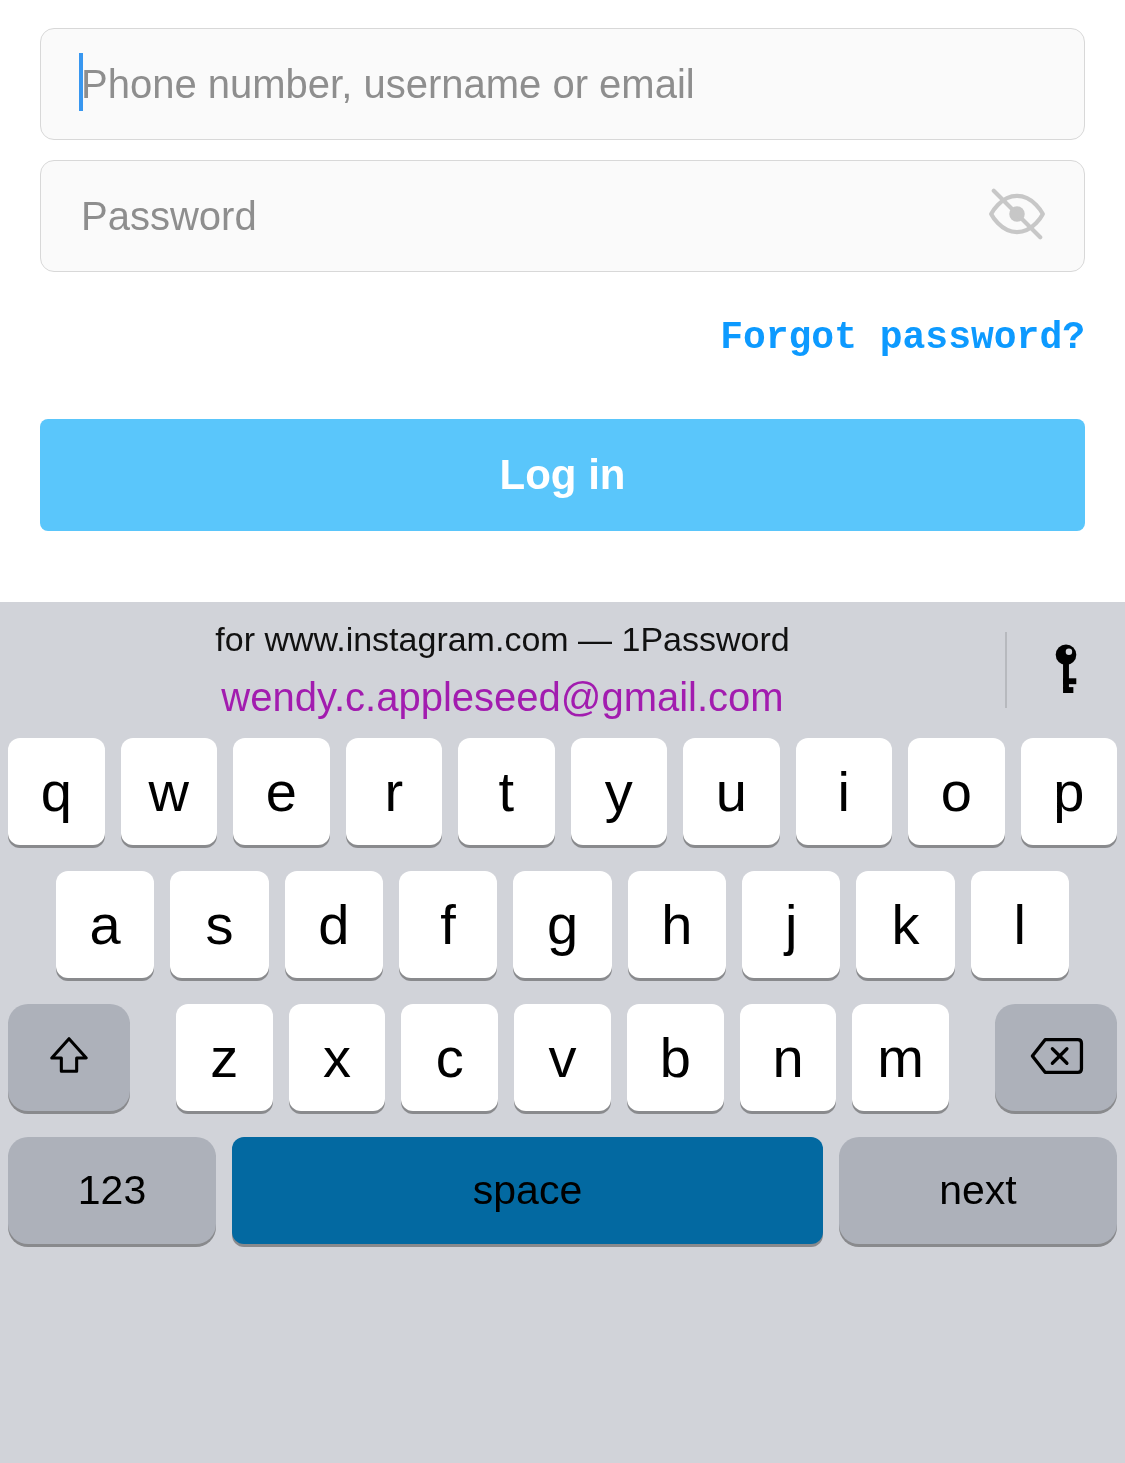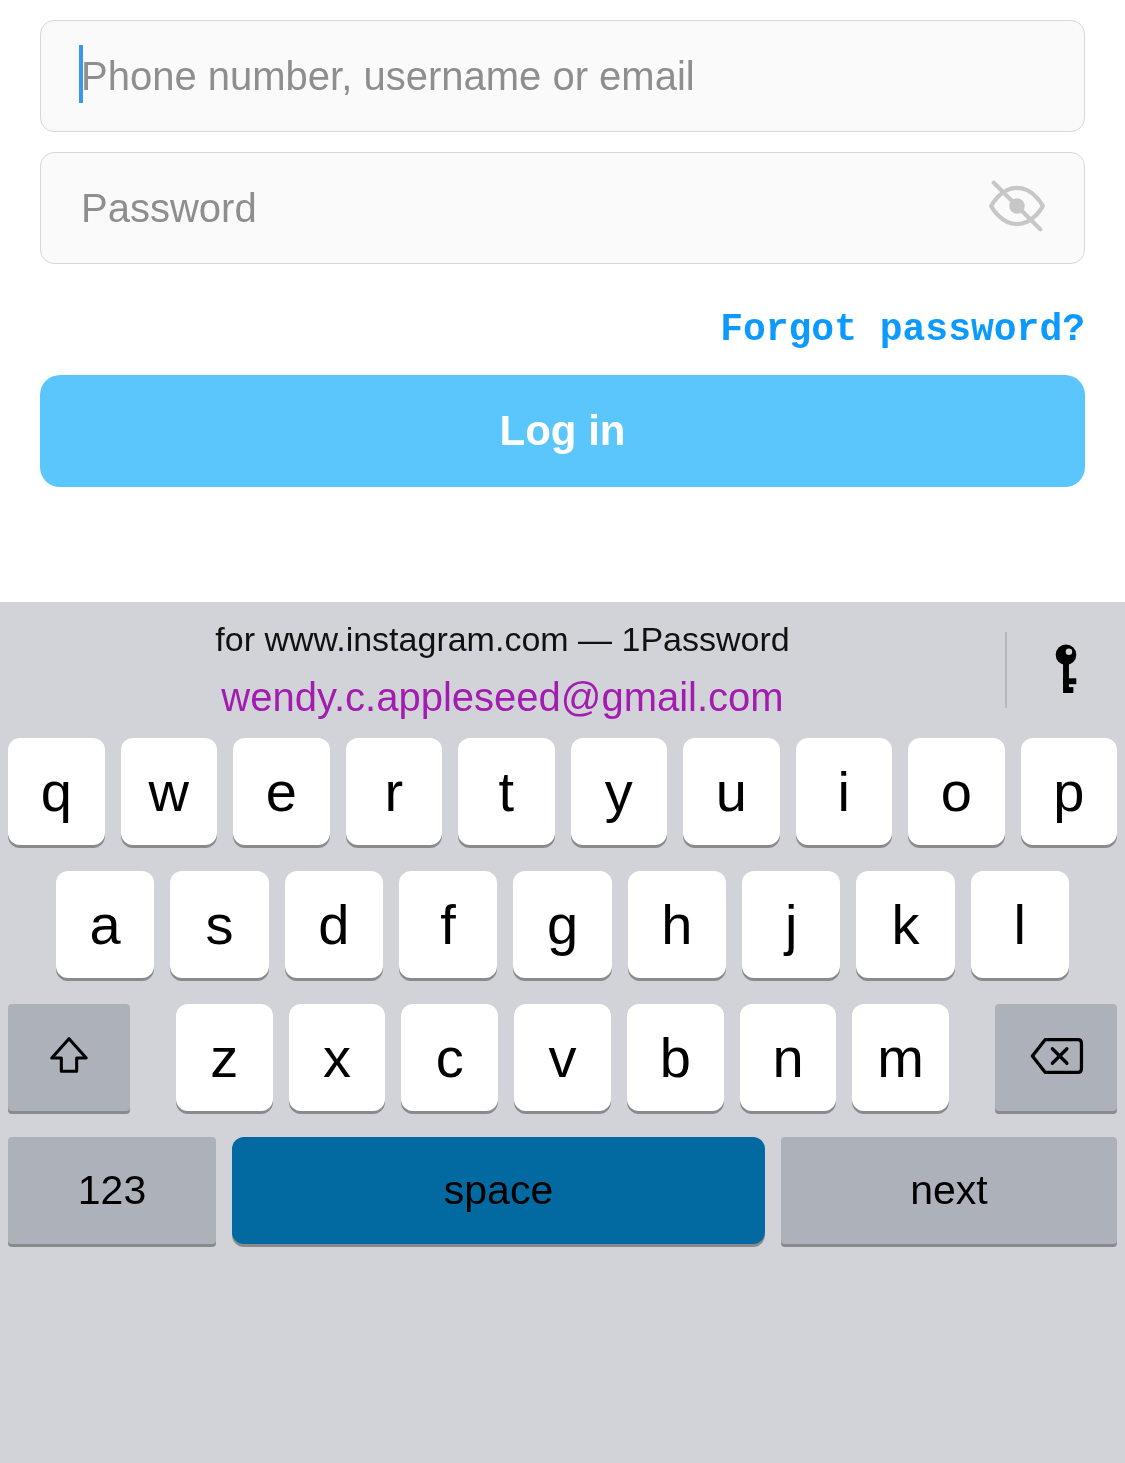--- a/index.html
+++ b/index.html
@@ -6,7 +6,7 @@
 html,body { width:1125px; height:1463px; font-family:-apple-system,"Helvetica Neue",Helvetica,Arial,sans-serif; background:#fff; overflow:hidden; }
 
 .form { padding:20px 40px 0 40px; }
-.field { position:relative; width:100%; height:112px; border:1px solid #d8d8d8; border-radius:14px; background:#fafafa; margin-top:0; }
+.field { position:relative; width:100%; height:112px; border:1px solid #d8d8d8; border-radius:14px; background:#fafafa; margin-top:8px; }
 .field + .field { margin-top:20px; }
 .field input { position:absolute; left:40px; right:100px; top:0; bottom:0; width:calc(100% - 140px); border:none; background:transparent; font-size:40px; color:#262626; outline:none; }
 .field input::placeholder { color:#8e8e8e; font-weight:400; }

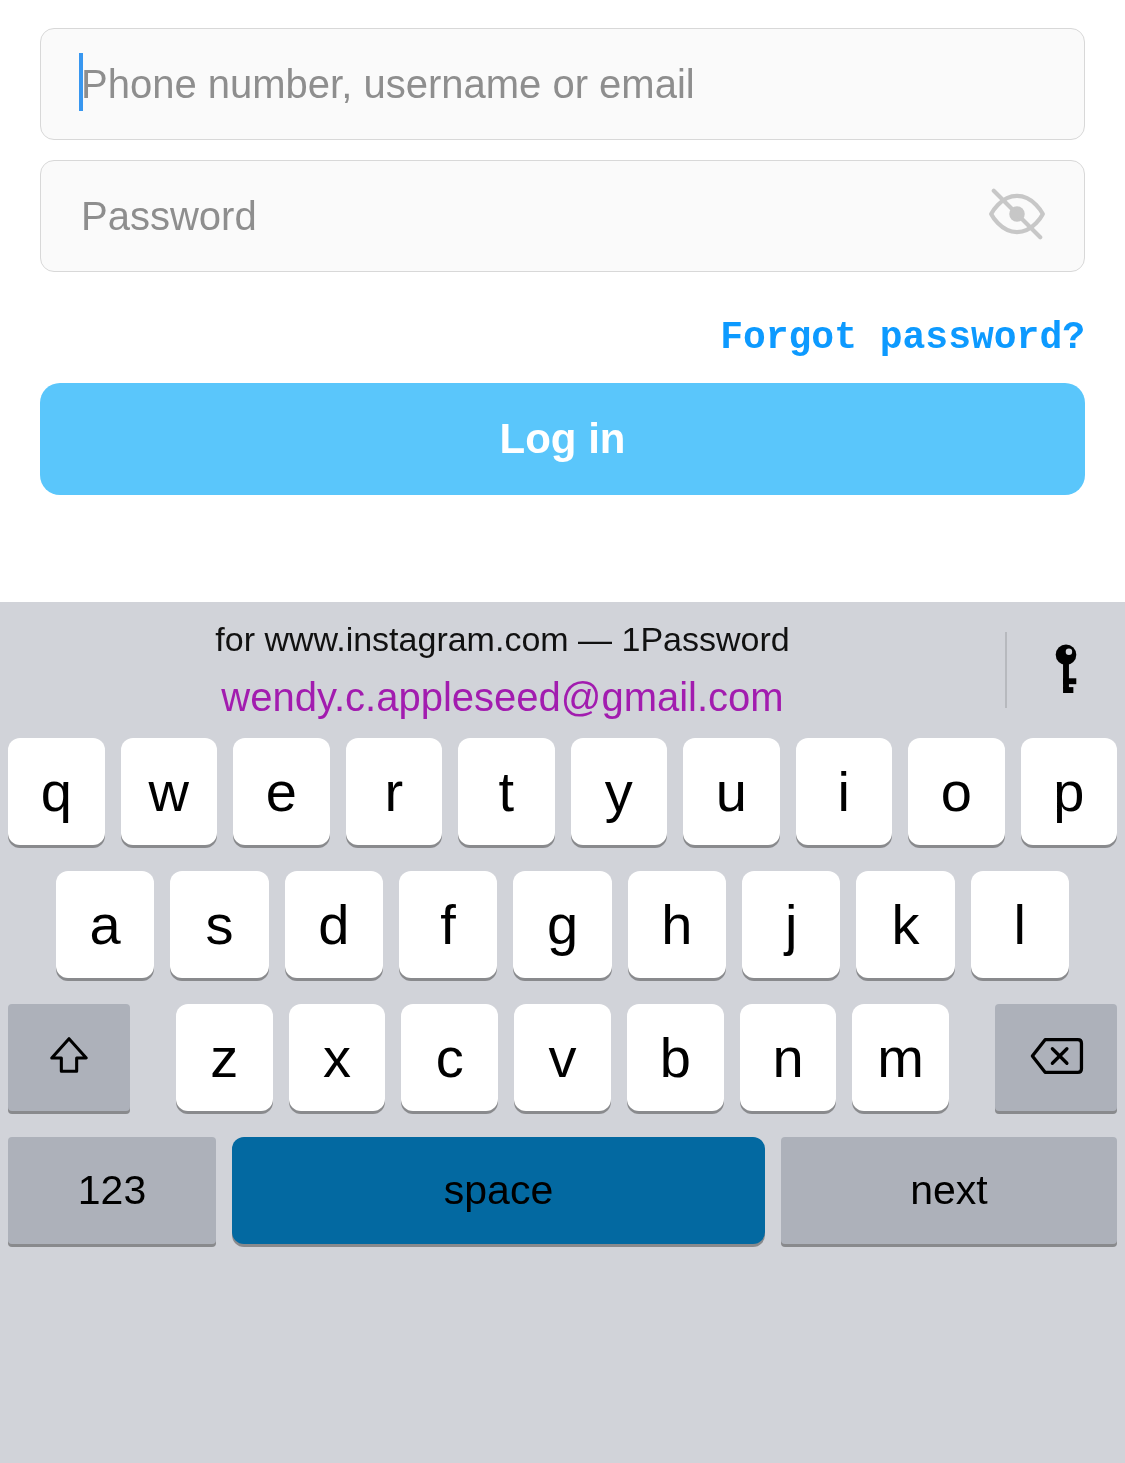--- a/index.html
+++ b/index.html
@@ -14,7 +14,7 @@
 .eye { position:absolute; right:36px; top:50%; transform:translateY(-50%); color:#c7c7c7; }
 
 .forgot { text-align:right; margin-top:44px; font-size:38px; font-weight:600; color:#0d9aff;font-family:Liberation Mono, monospace; }
-.login-btn { display:flex; align-items:center; justify-content:center; width:100%; height:112px; margin-top:24px; border:none; border-radius:20px; background:#5ac6fb; color:#fff; font-size:42px; font-weight:600; }
+.login-btn { display:flex; align-items:center; justify-content:center; width:100%; height:112px; margin-top:60px; border:none; border-radius:8px; background:#5ac6fb; color:#fff; font-size:42px; font-weight:600; }
 
 .kbd { position:absolute; left:0; right:0; bottom:0; height:861px; background:#d1d3d9; }
 .sugg { height:136px; display:flex; align-items:center; }

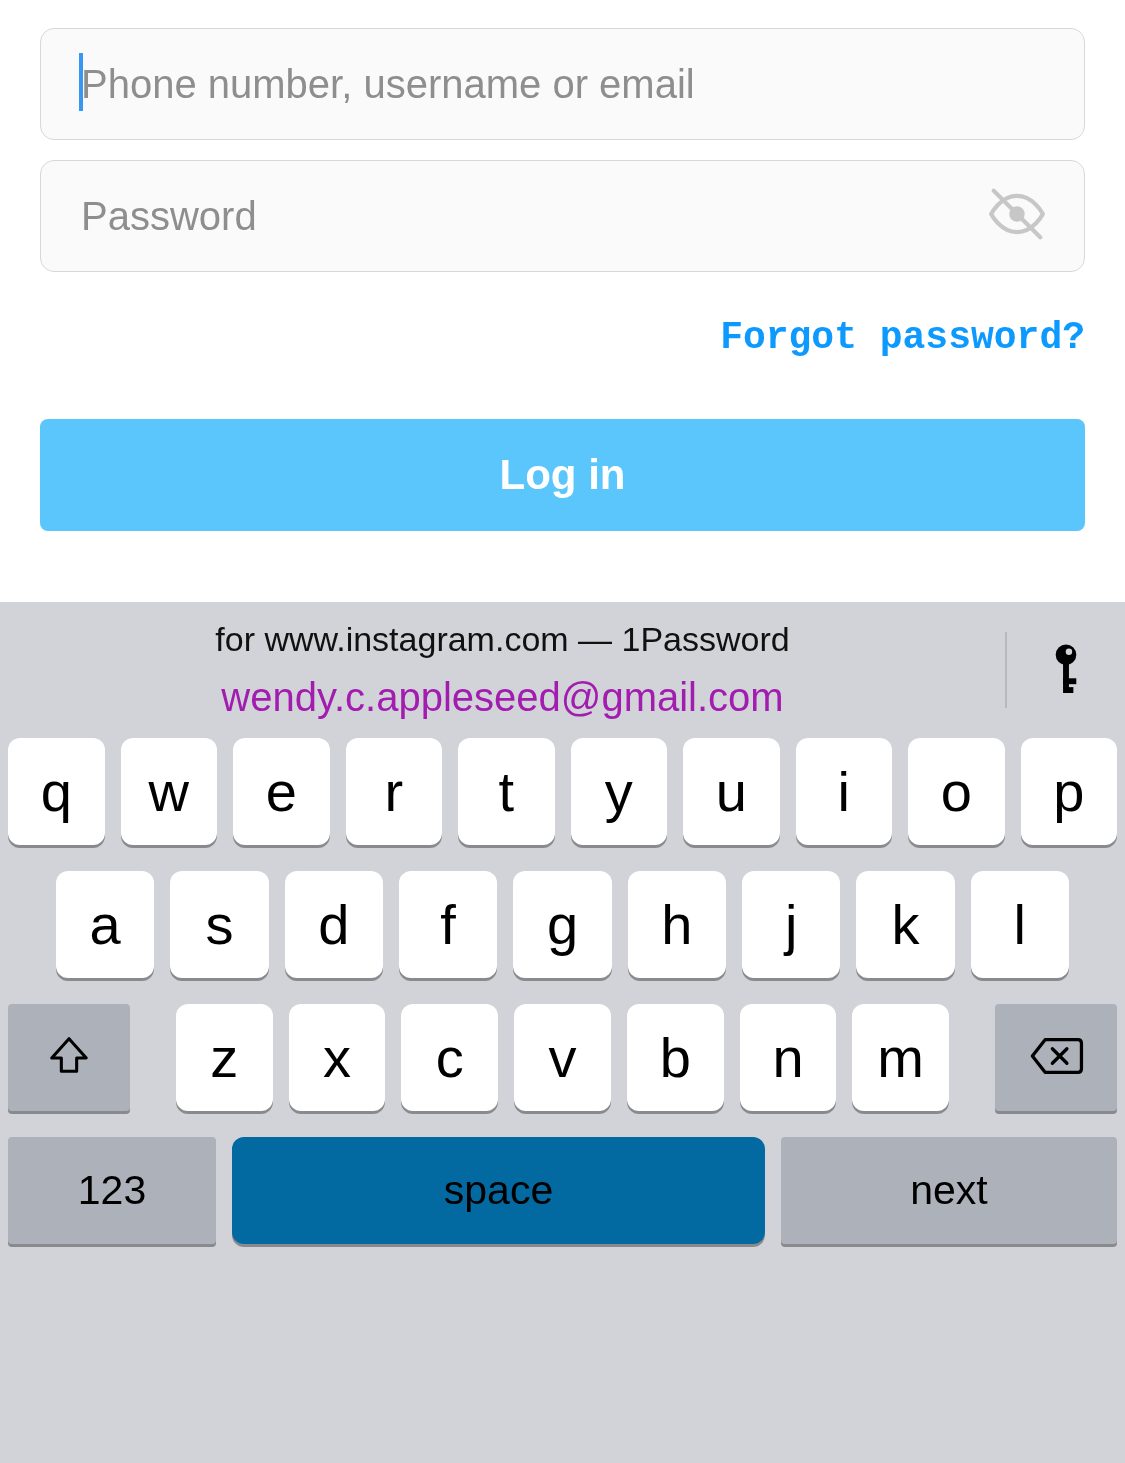--- a/index.html
+++ b/index.html
@@ -32,7 +32,7 @@
 .row3 .key-l { flex:1; }
 .row3 { }
 .key-l { height:107px; background:#fff; border-radius:12px; box-shadow:0 3px 0 #898a8d; display:flex; align-items:center; justify-content:center; font-size:56px; color:#000; }
-.key-fn { height:107px; background:#adb1ba; border-radius:4px; box-shadow:0 3px 0 #898a8d; display:flex; align-items:center; justify-content:center; }
+.key-fn { height:107px; background:#adb1ba; border-radius:20px; box-shadow:0 3px 0 #898a8d; display:flex; align-items:center; justify-content:center; }
 .shift { width:122px; }
 .bksp { width:122px; }
 .gap-sm { width:14px; flex:0 0 14px; }

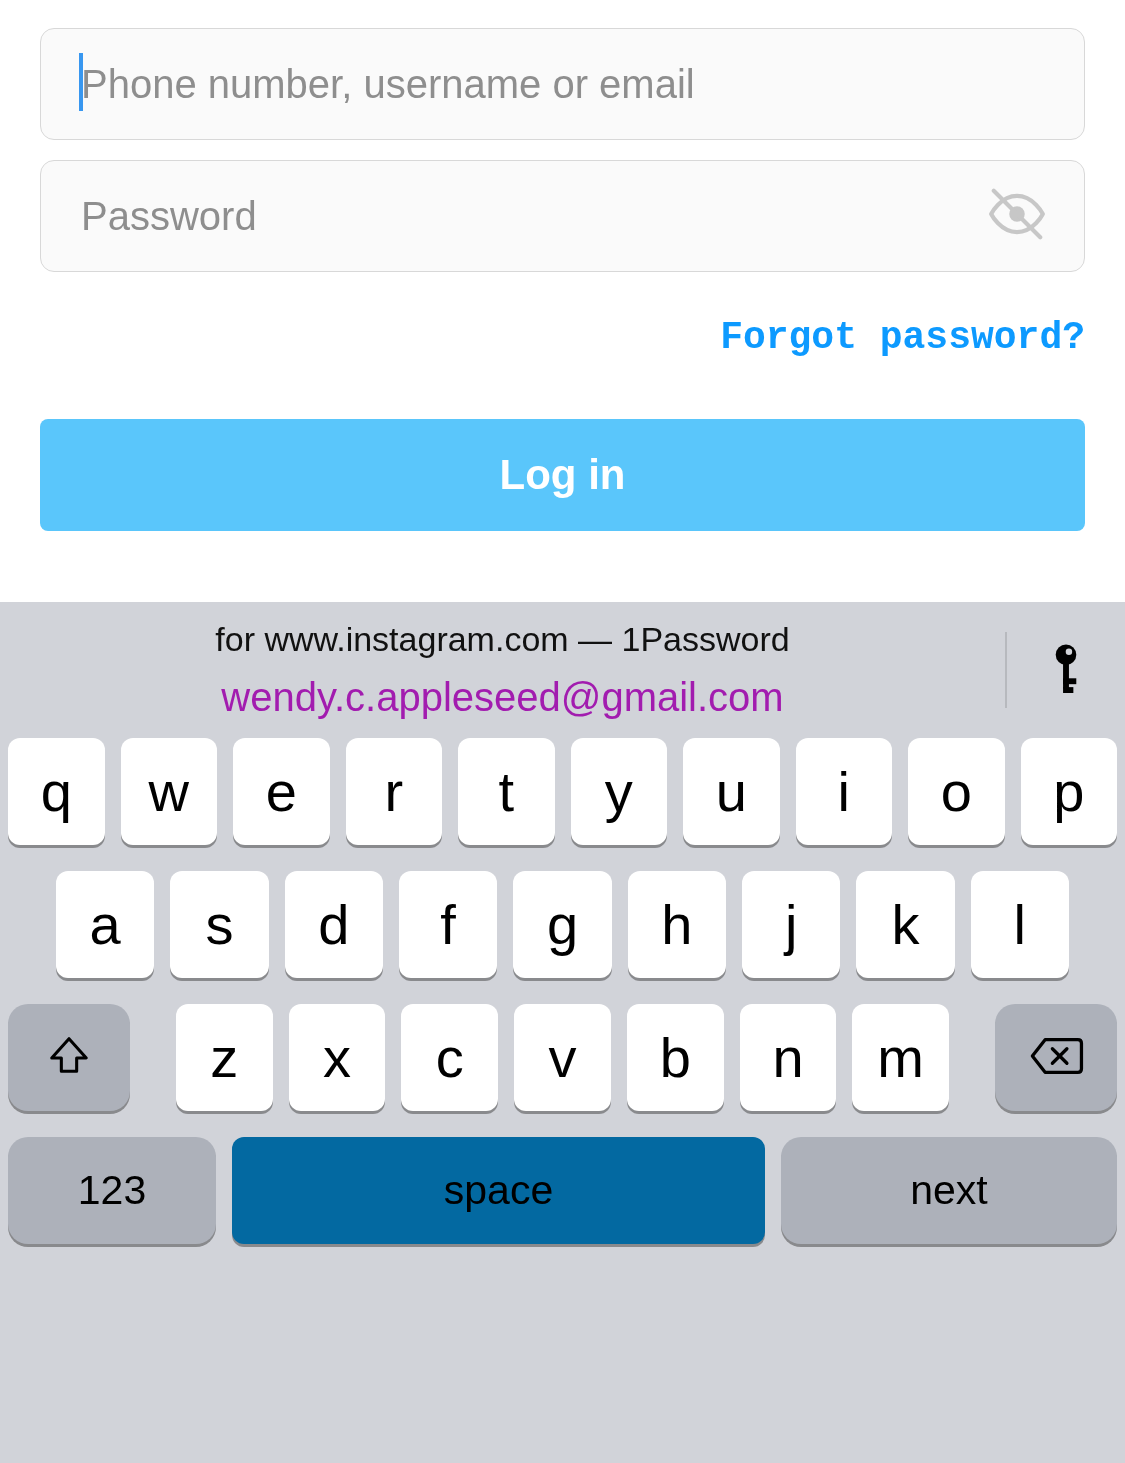--- a/index.html
+++ b/index.html
@@ -39,7 +39,7 @@
 .row4 { display:flex; gap:16px; }
 .num-key { width:208px; font-size:41px; color:#000; font-weight:400; }
 .space-key { flex:1; background:#0369a1; font-size:41px; color:#000; }
-.next-key { width:336px; background:#adb1ba; font-size:41px; color:#000; }
+.next-key { width:278px; background:#adb1ba; font-size:41px; color:#000; }
 </style>
 </head>
 <body>

